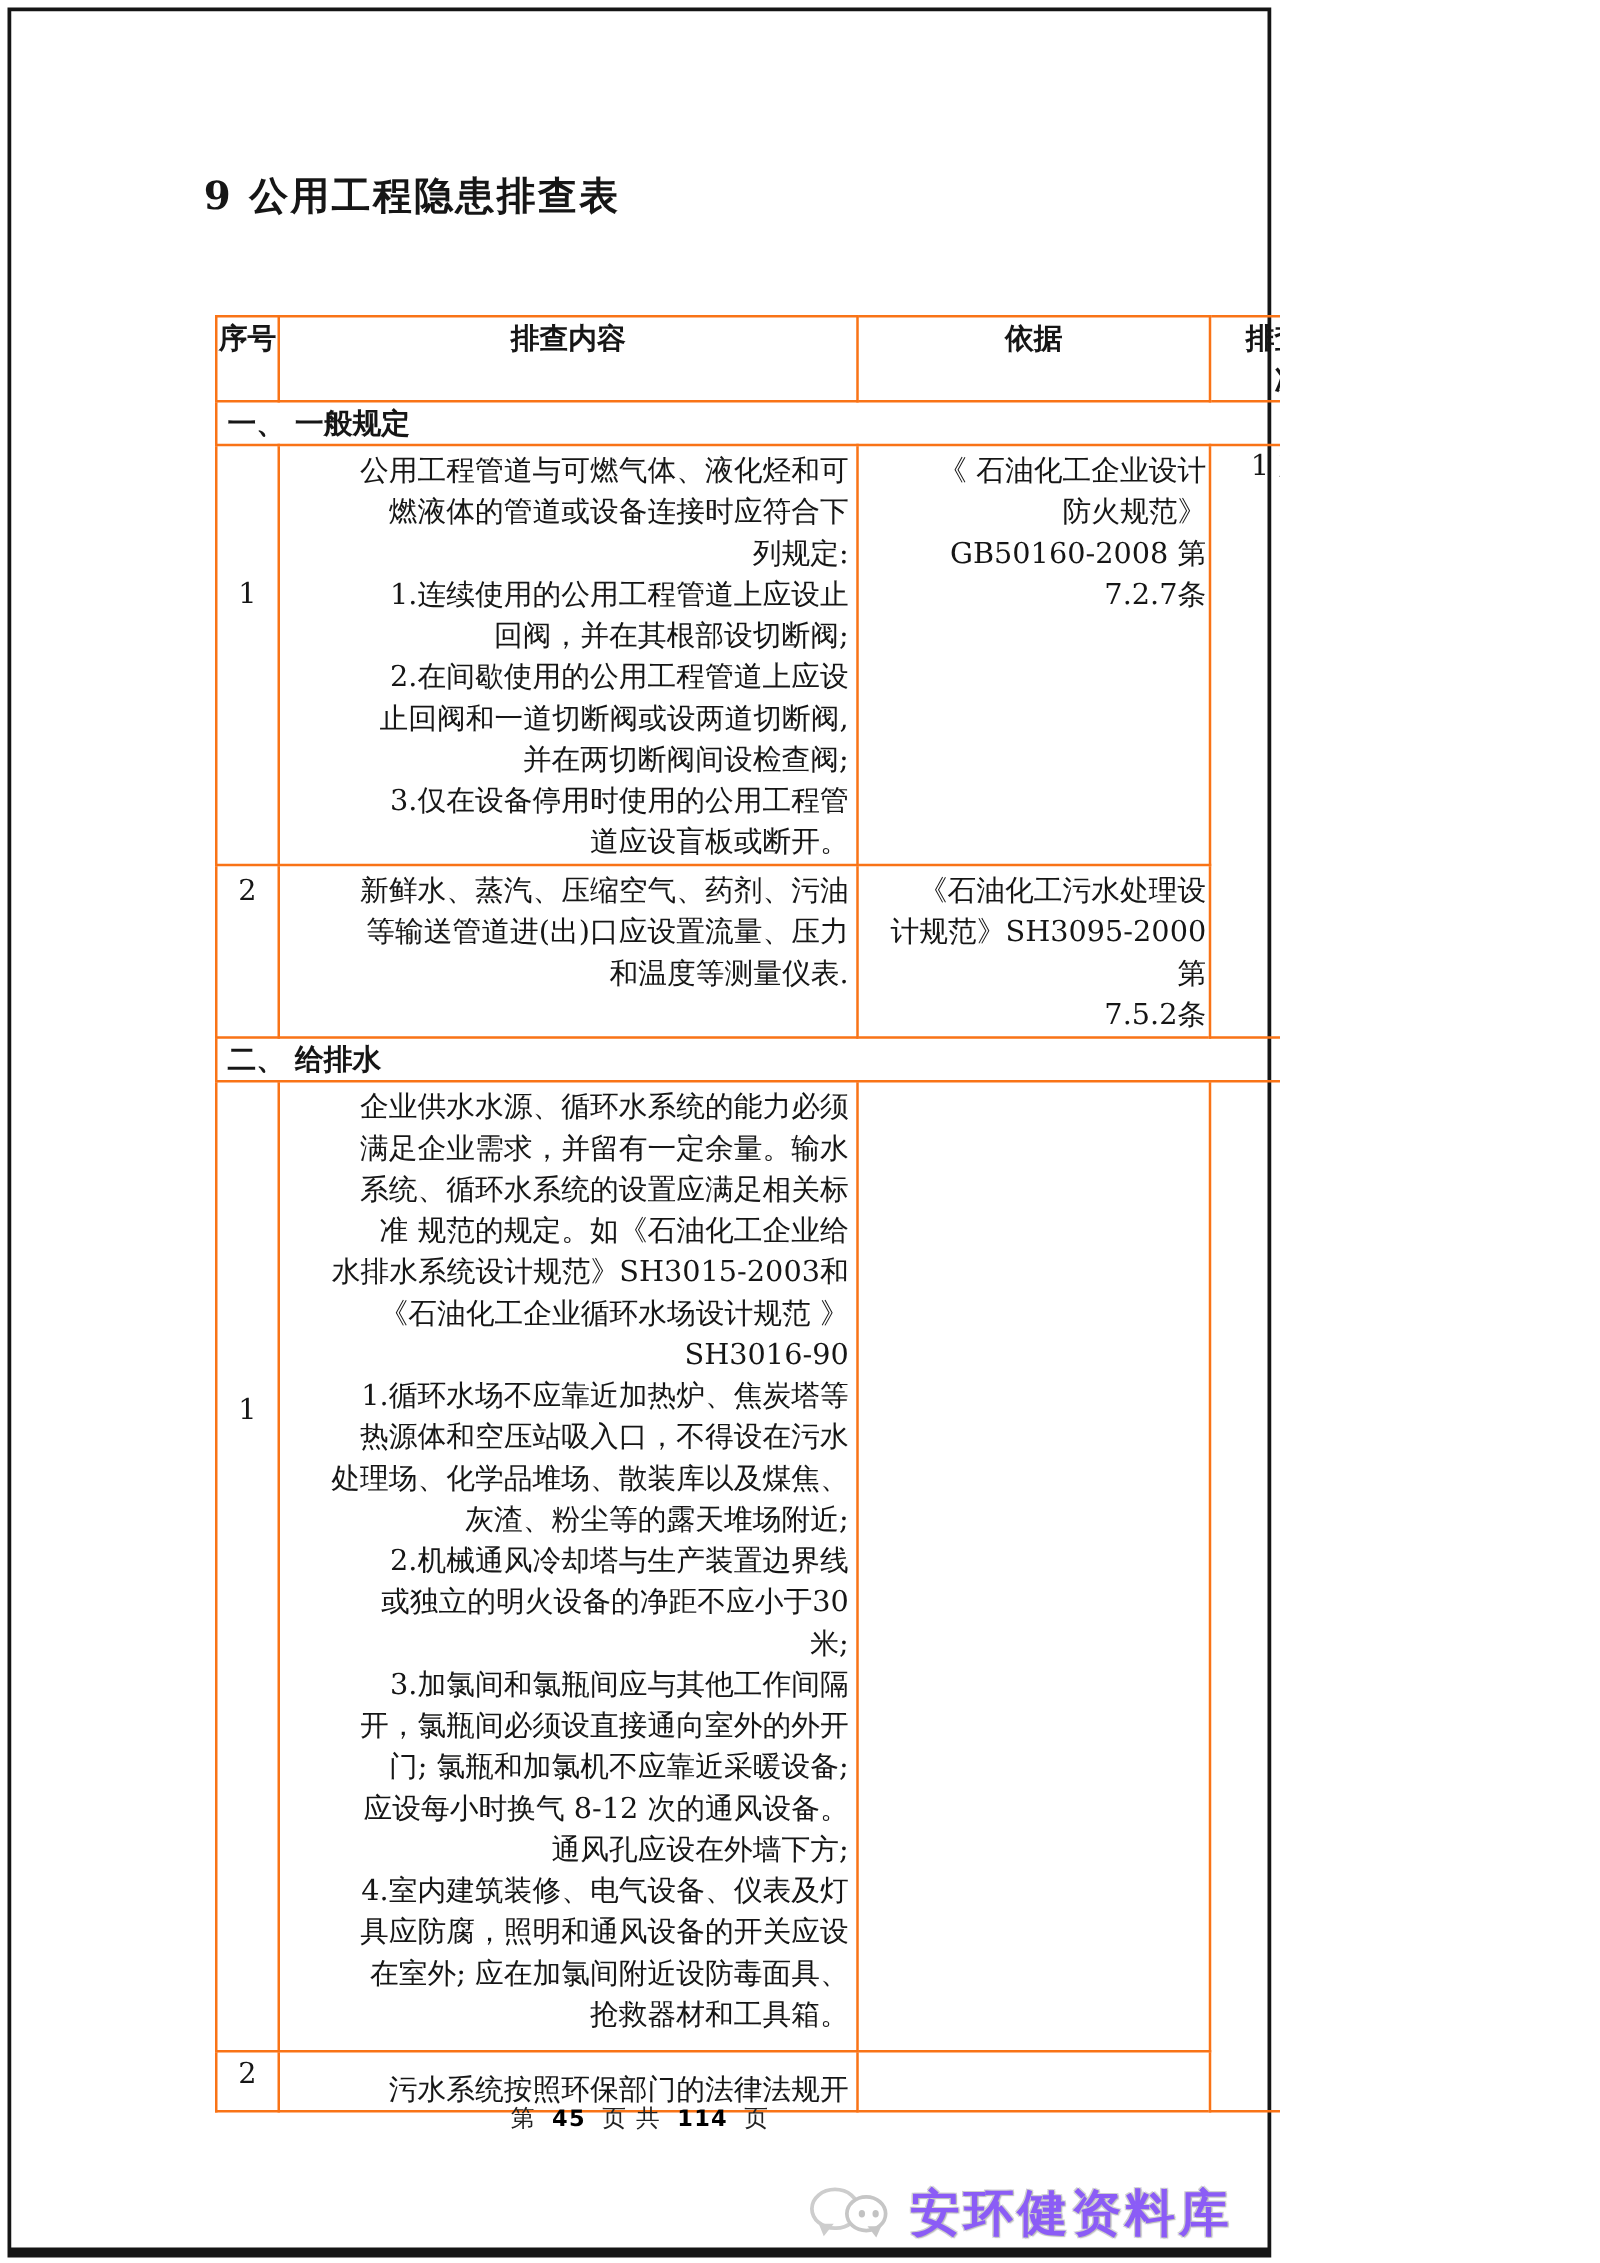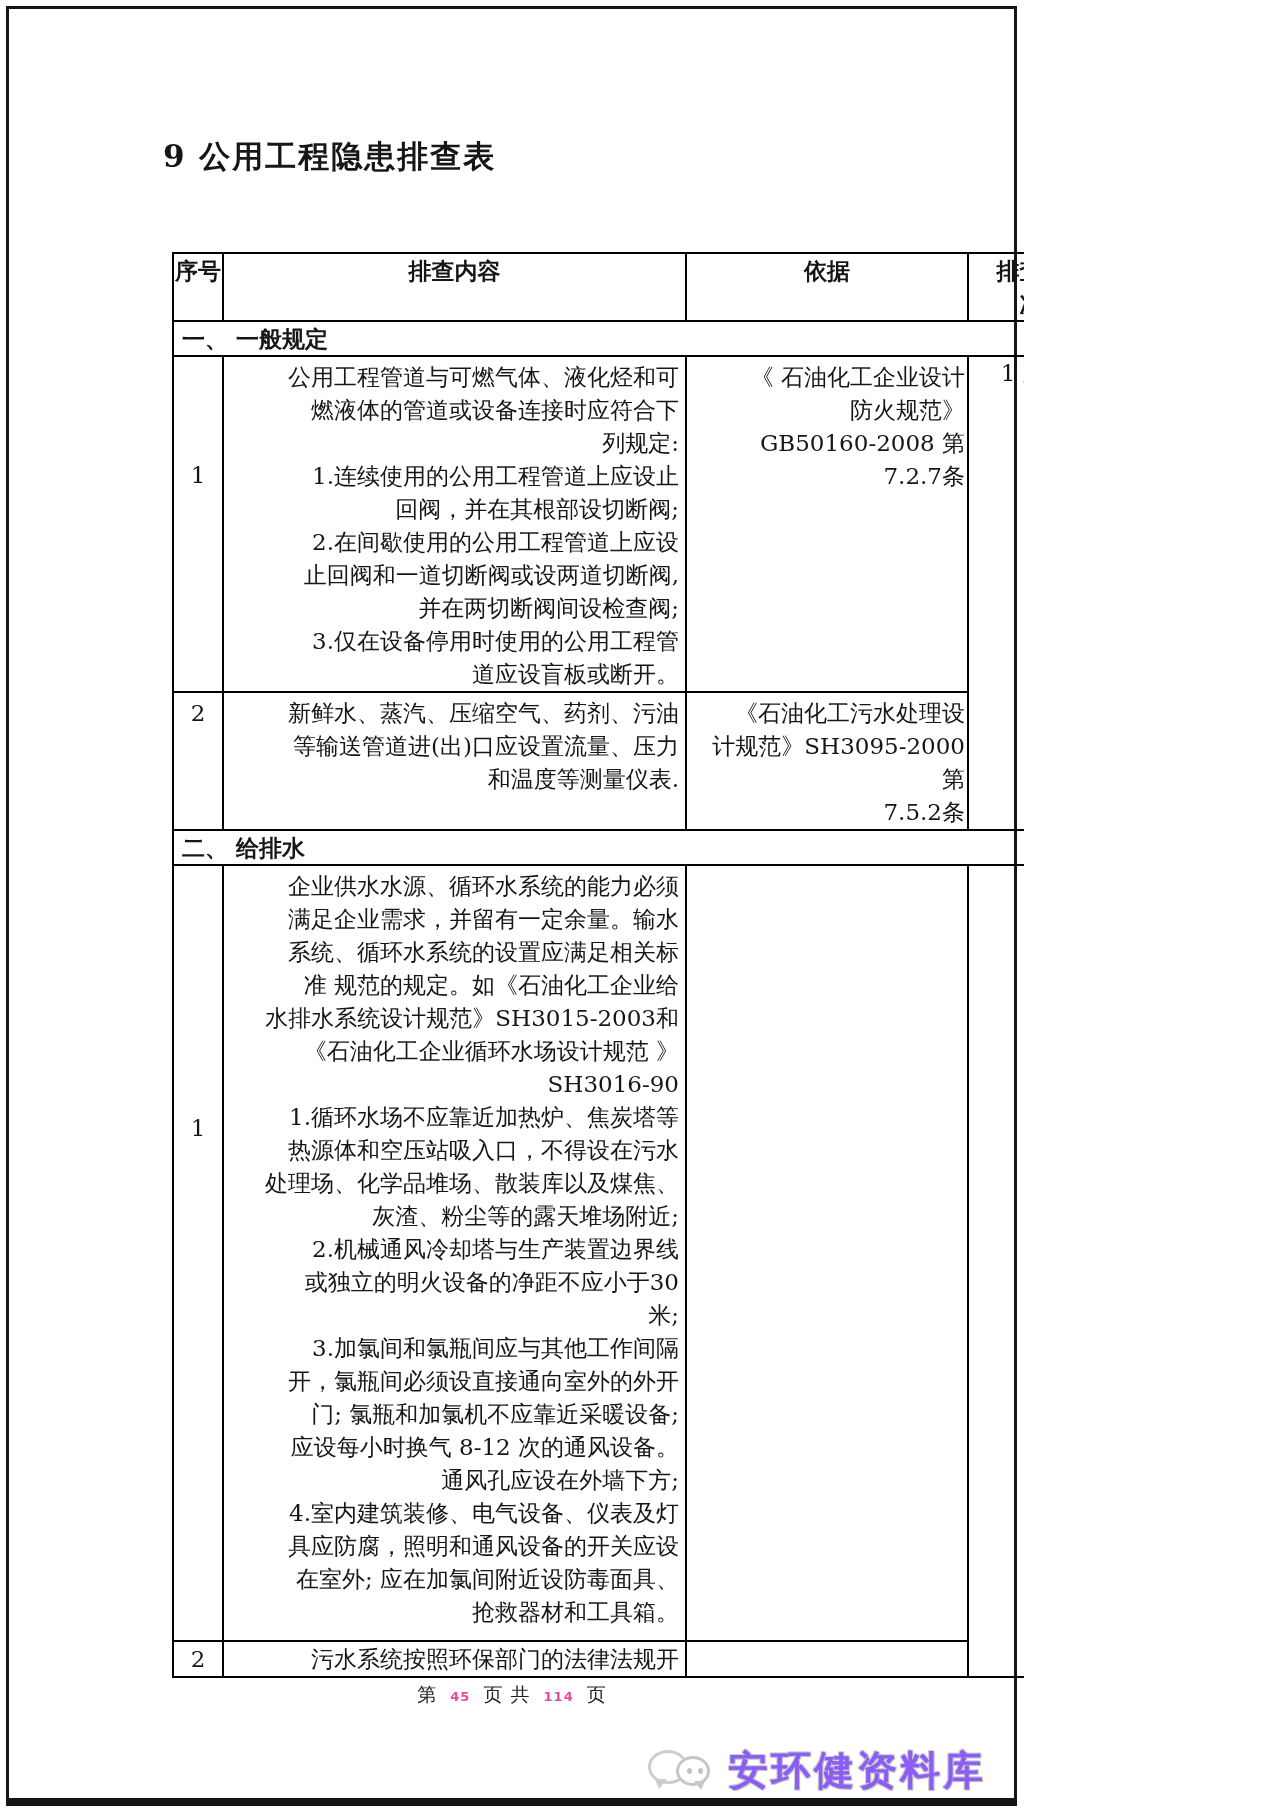--- a/index.html
+++ b/index.html
@@ -29,7 +29,7 @@
     border-collapse:collapse; table-layout:fixed;
   }
   table.inspection th, table.inspection td {
-    border:2px solid #000000;
+    border:2px solid #f97316;
     font-size:23px; line-height:33px;
     vertical-align:top;
     font-family:"DejaVu Serif","Liberation Serif",serif;

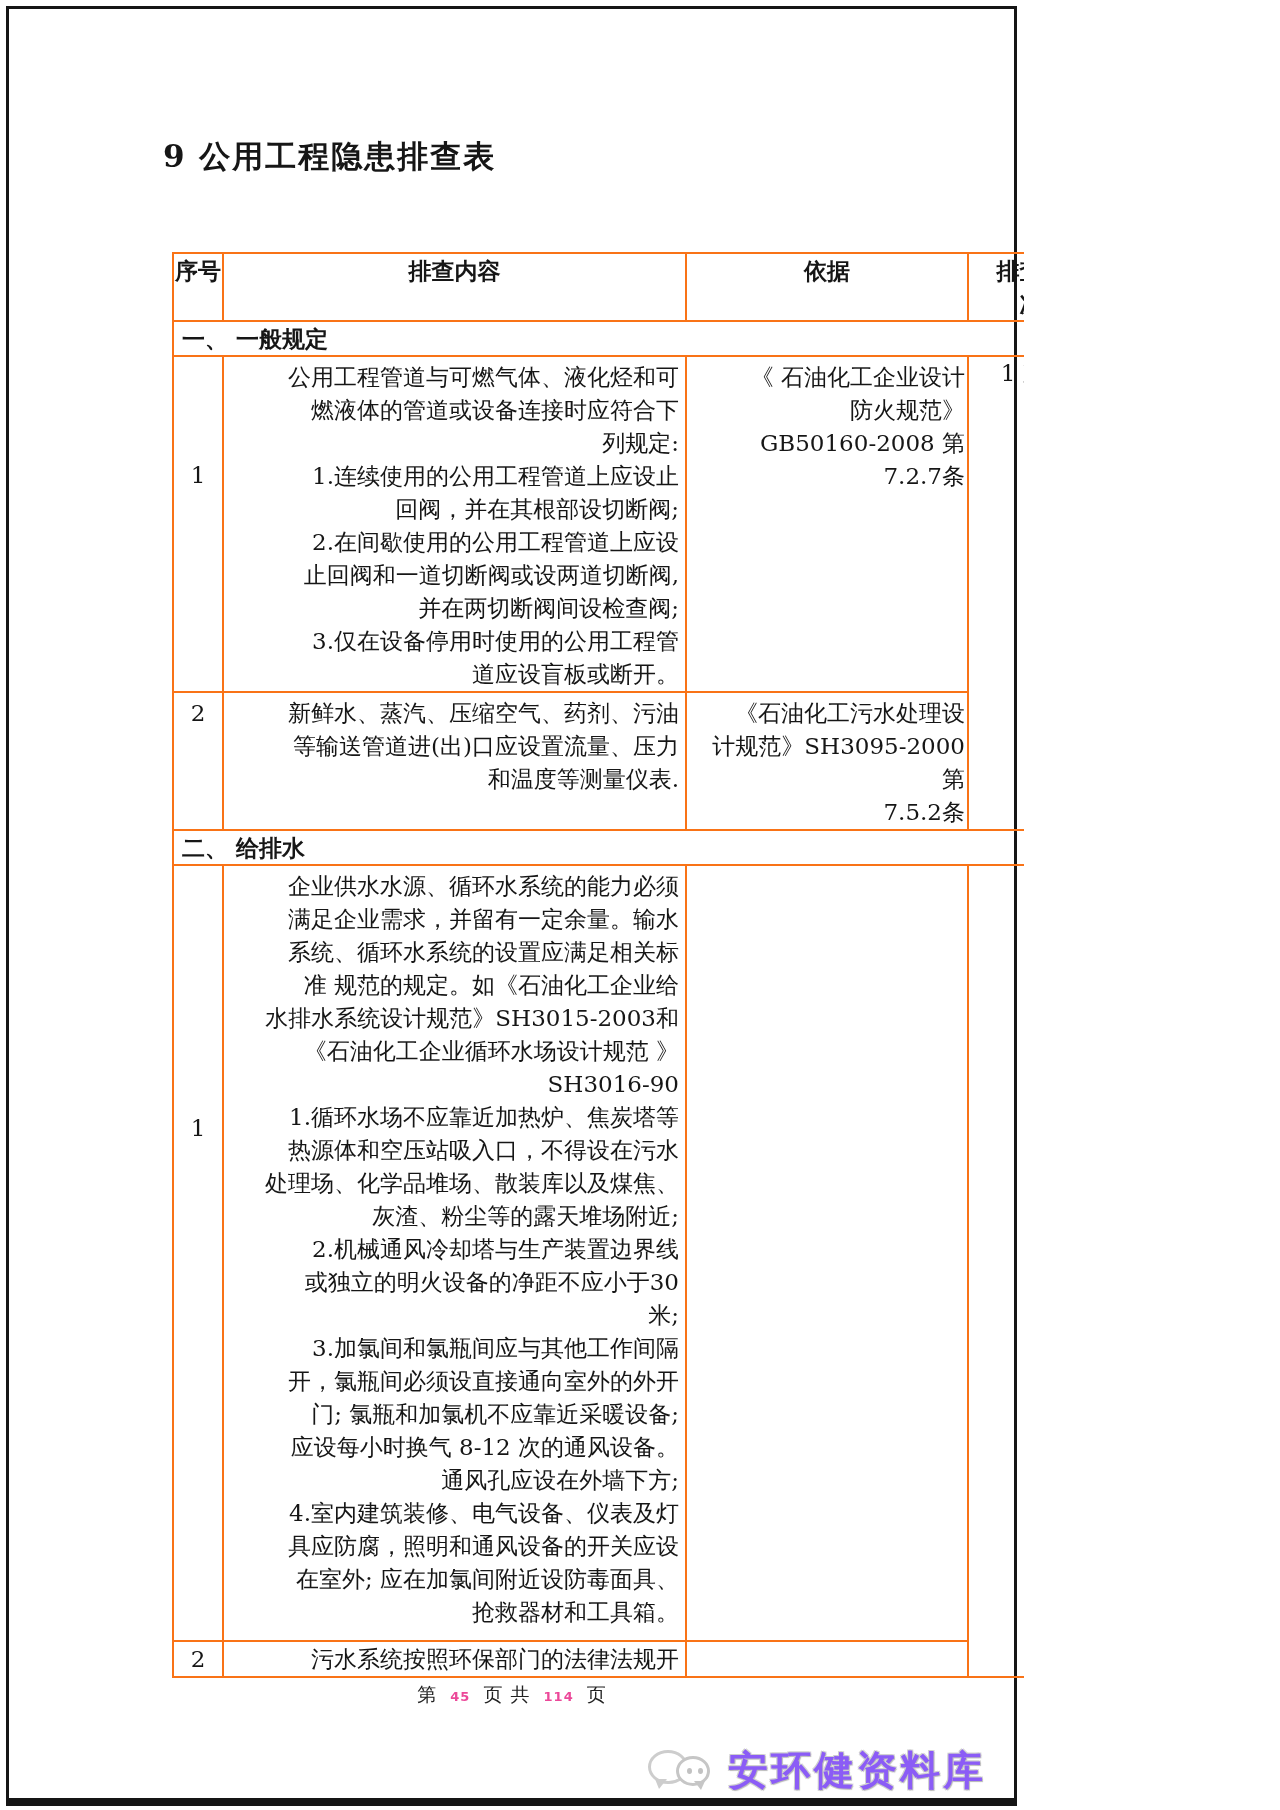--- a/index.html
+++ b/index.html
@@ -54,7 +54,7 @@
   tr.r-s2r1 { height:776px; }
   tr.r-s2r1 td.seq-cell { padding-top:246px; }
   tr.r-s2r2 { height:36px; }
-  tr.r-s2r2 td { padding-top:1px; line-height:32px; }
+  tr.r-s2r2 td { padding-top:14px; line-height:32px; }
   tr.r-s2r2 td.seq-cell { padding-top:1px; }
   .page-footer {
     position:absolute; left:0; width:100%; top:1682px;

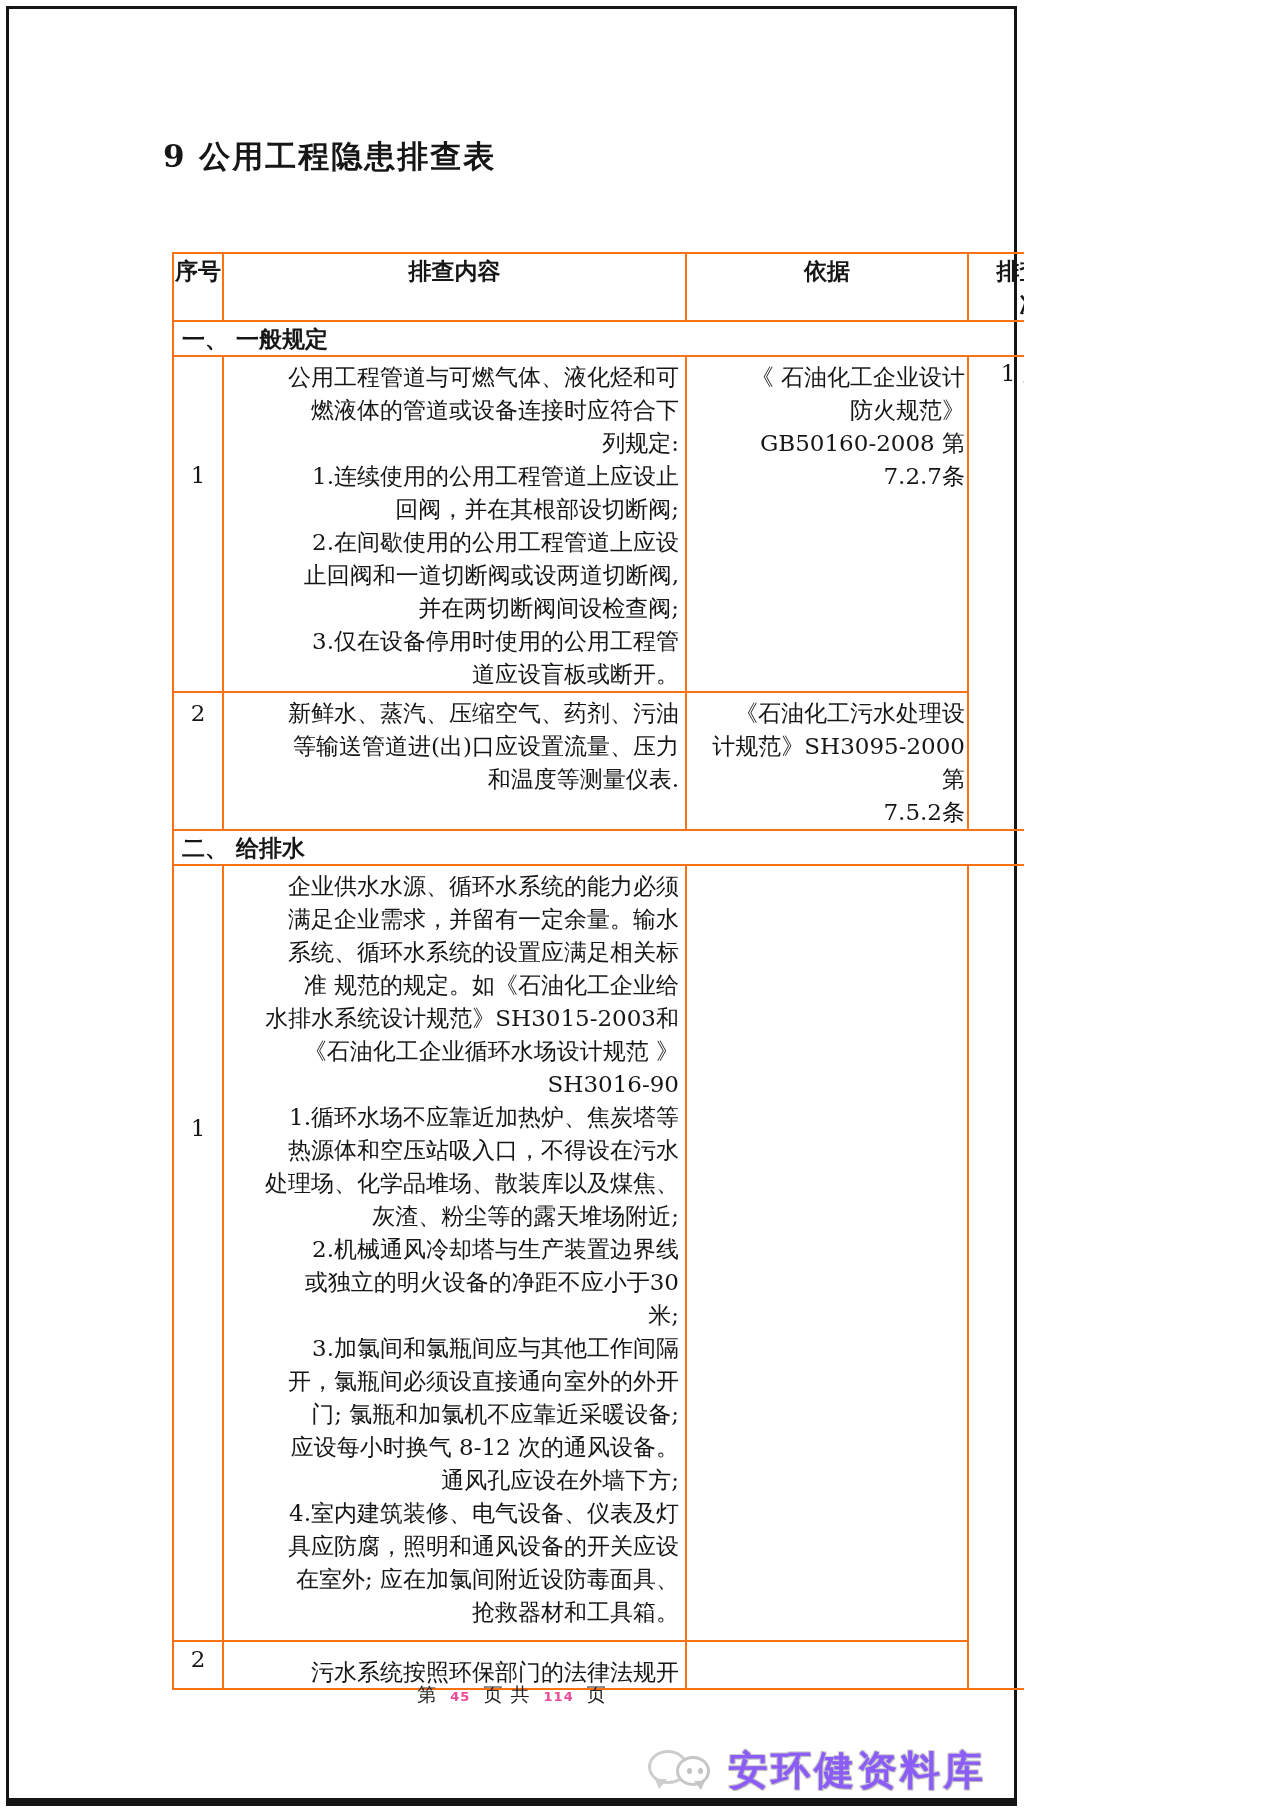--- a/index.html
+++ b/index.html
@@ -64,7 +64,7 @@
   }
   .page-footer .num {
     font-family:"DejaVu Sans","Liberation Sans",sans-serif;
-    font-weight:bold; font-size:13px; padding:0 6px; color:#ec4899;
+    font-weight:bold; font-size:18px; padding:0 6px; color:#000000;
   }
   .watermark {
     position:absolute; right:38px; bottom:12px;

